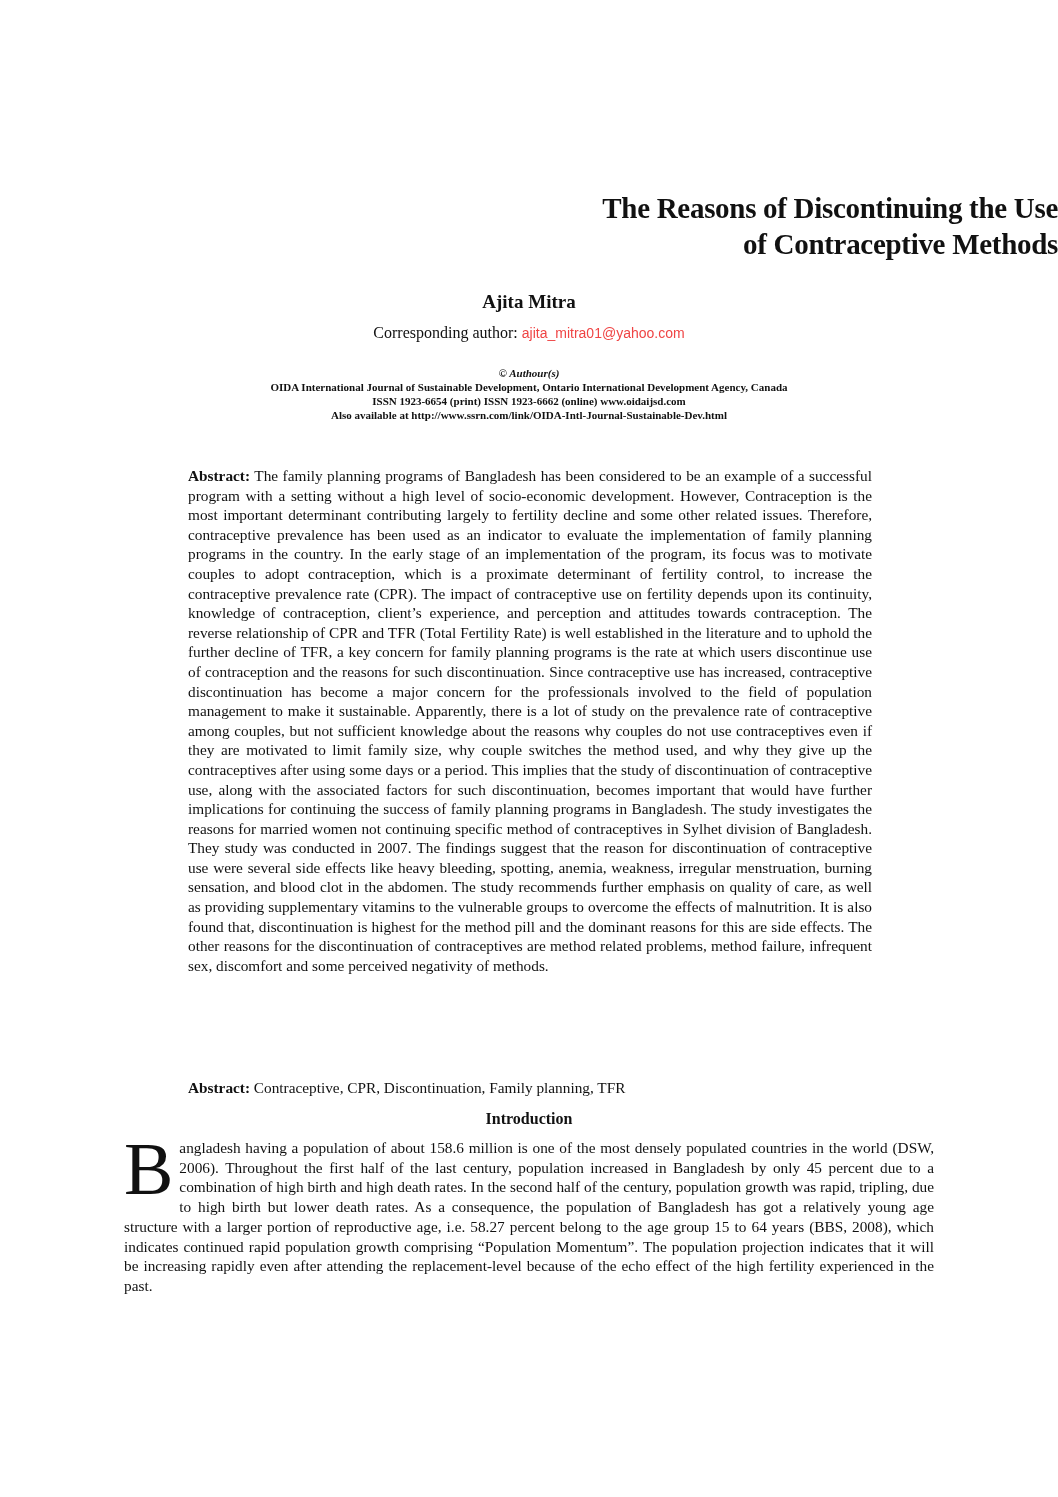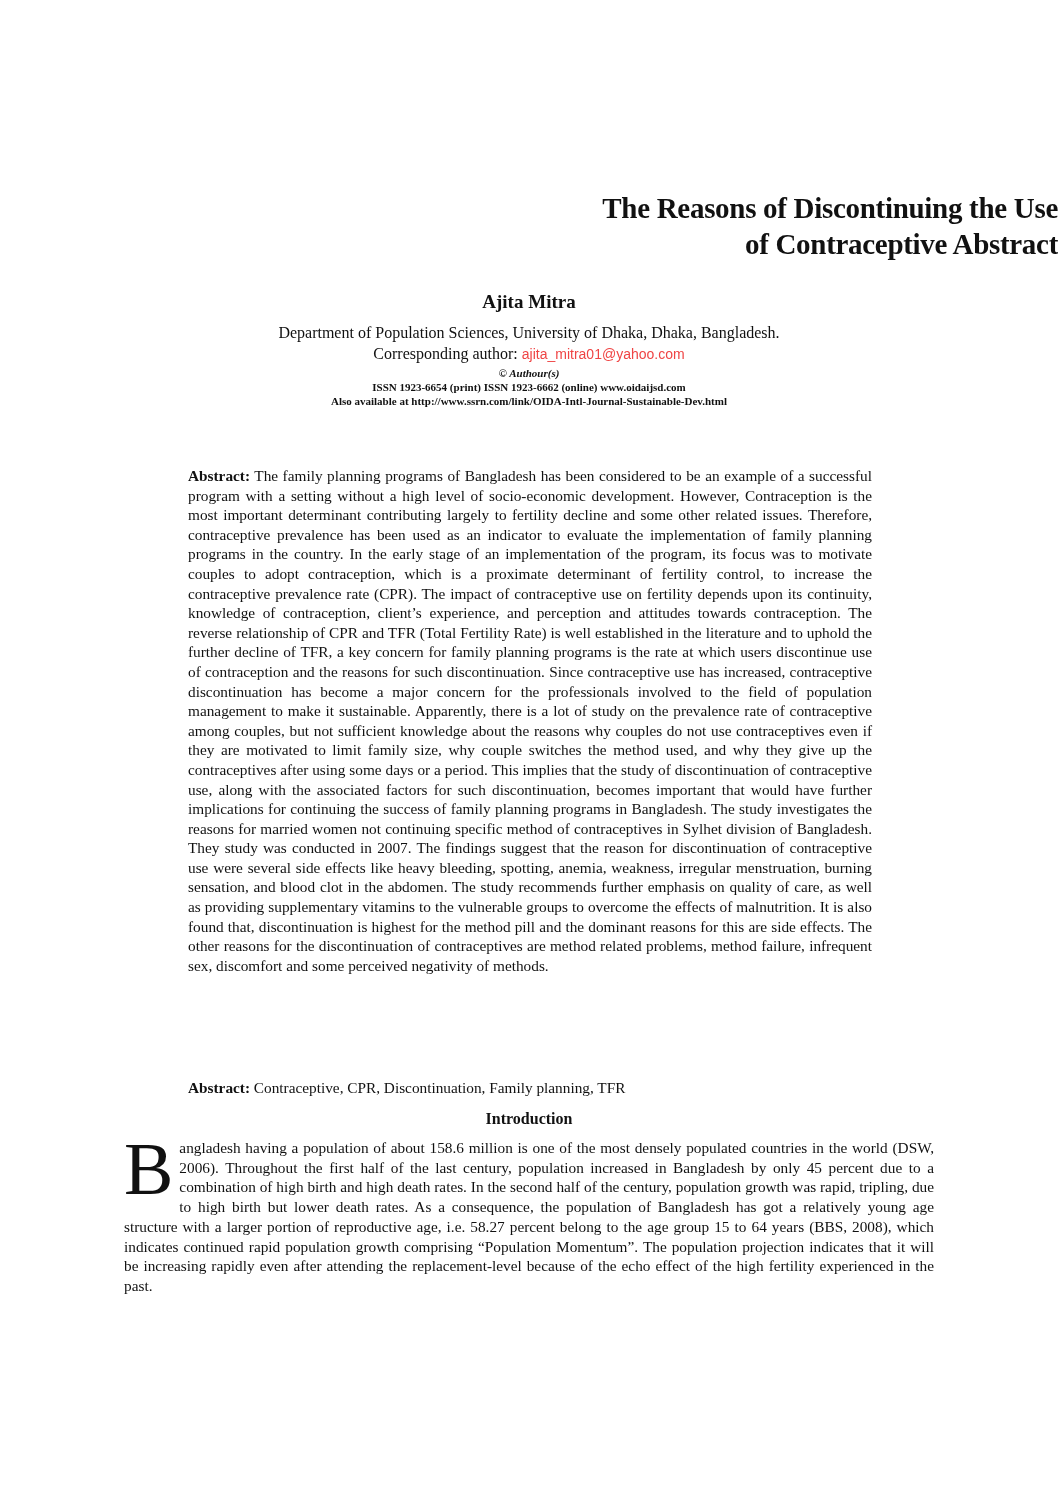--- a/index.html
+++ b/index.html
@@ -127,7 +127,7 @@
 
   <h1 class="title">
     <span>The Reasons of Discontinuing the Use</span><br>
-    <span>of Contraceptive Abstract</span>
+    <span>of Contraceptive Methods</span>
   </h1>
 
   <div class="author-block">

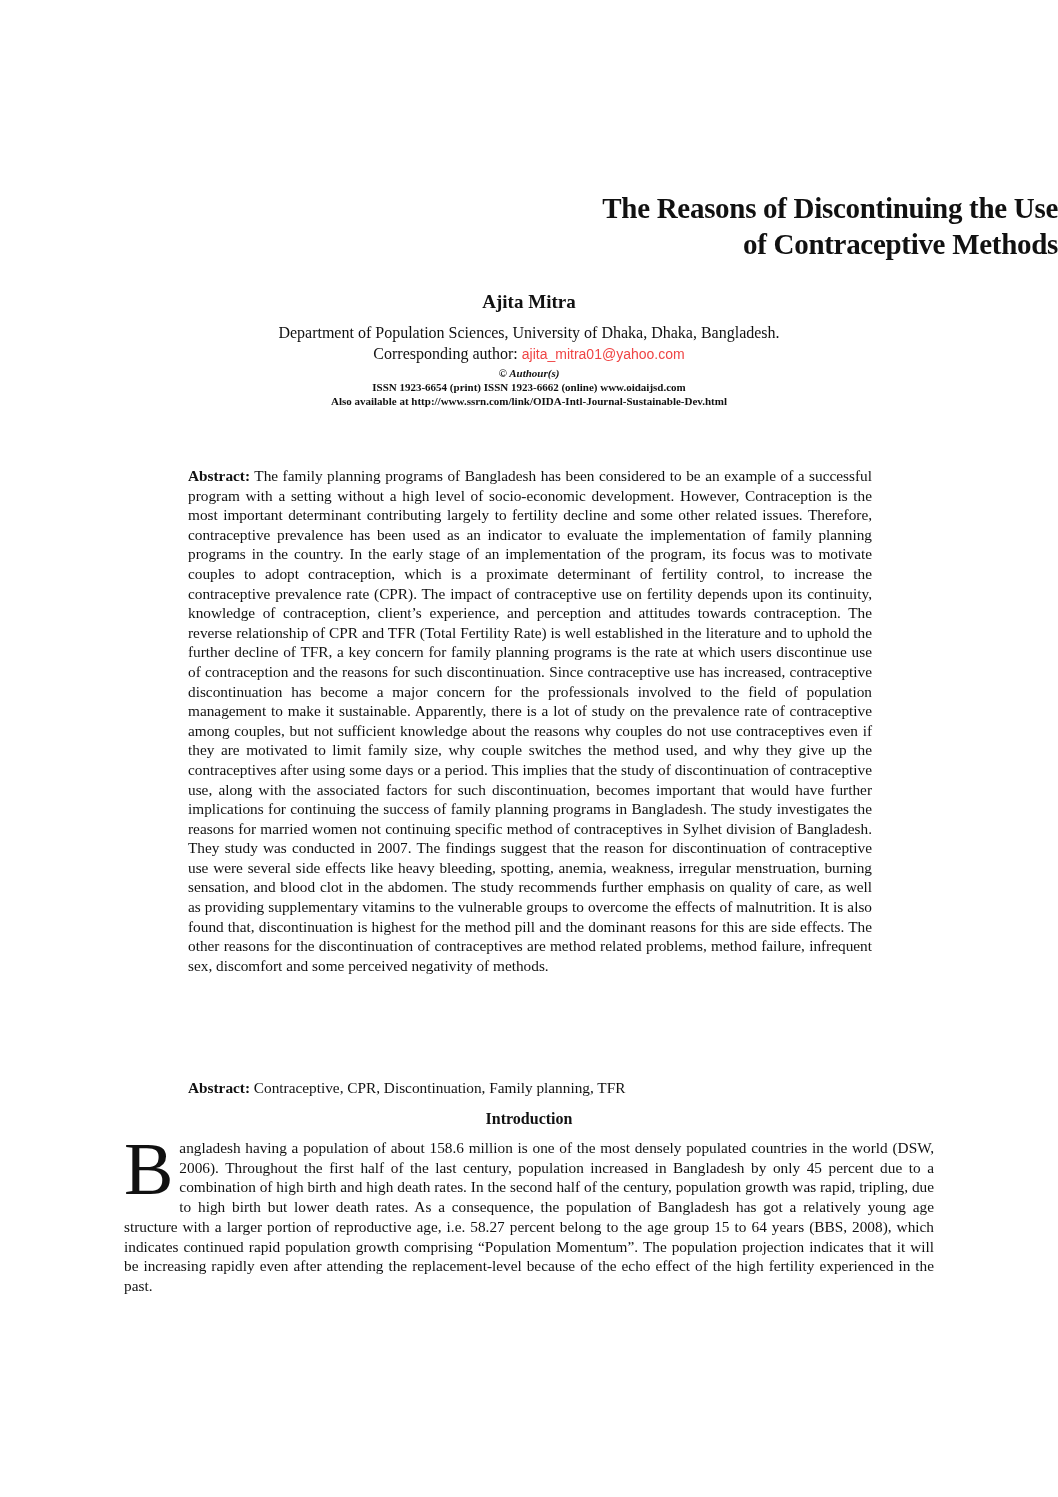--- a/index.html
+++ b/index.html
@@ -132,7 +132,6 @@
 
   <div class="author-block">
     <p class="author-name">Ajita Mitra</p>
-    <p class="affil">Department of Population Sciences, University of Dhaka, Dhaka, Bangladesh.</p>
     <p class="corr">
       <span>Corresponding author: </span><span class="email">ajita_mitra01@yahoo.com</span>
     </p>

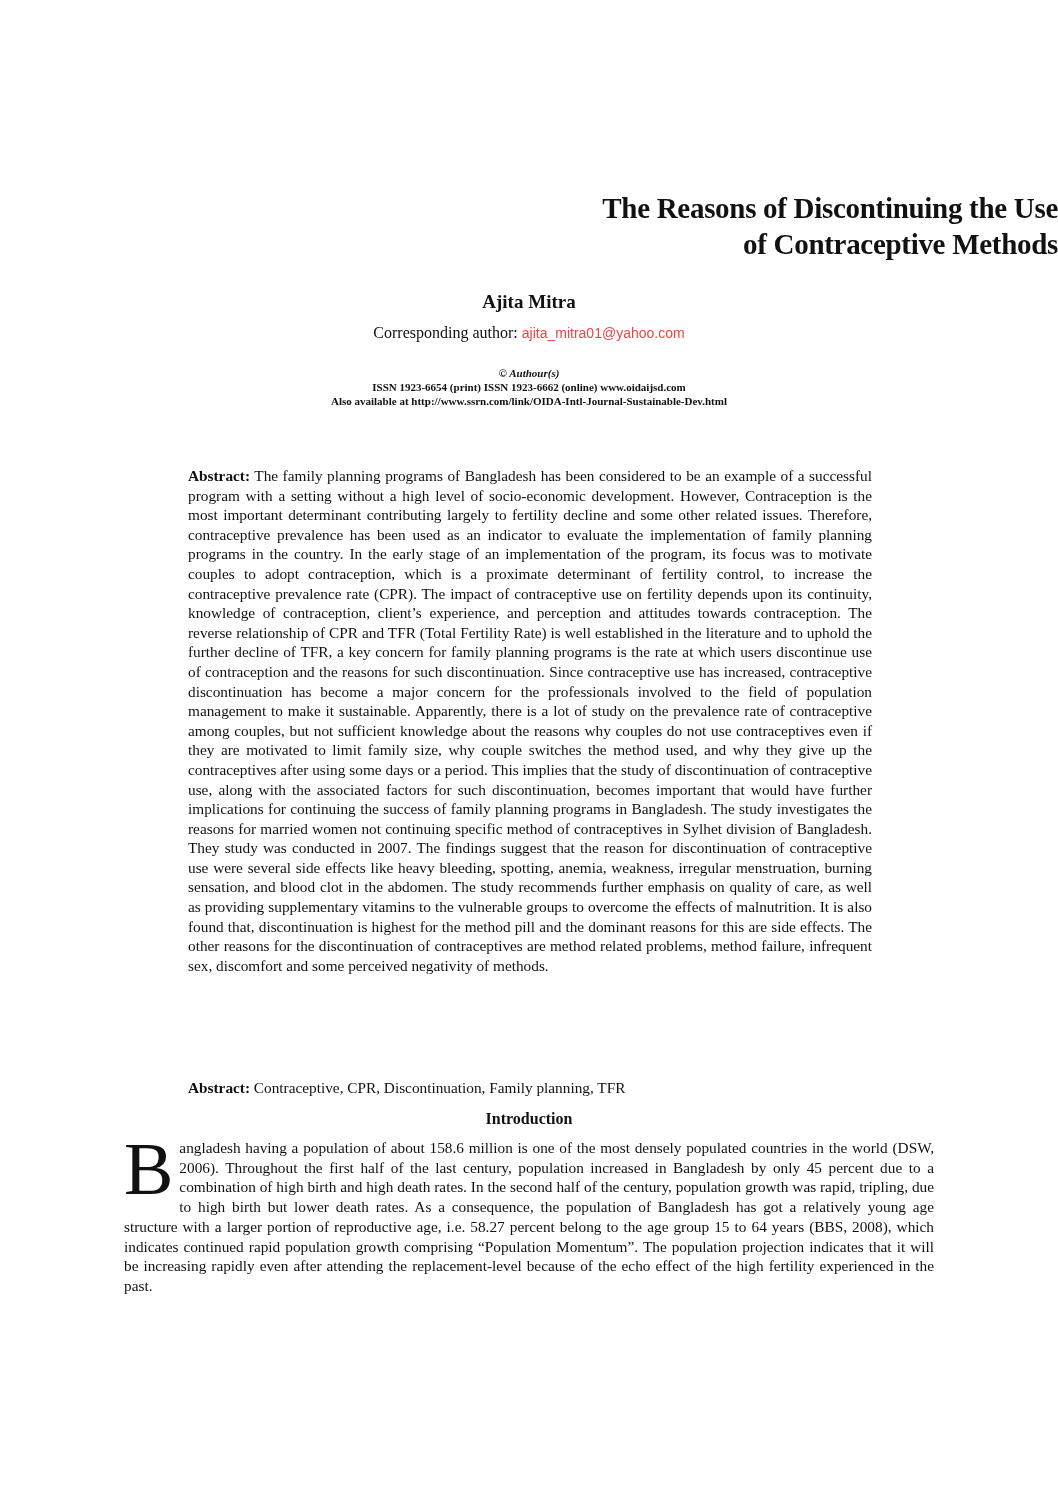--- a/index.html
+++ b/index.html
@@ -139,6 +139,7 @@
 
   <div class="journal-block">
     <p class="copyright">© Authour(s)</p>
+    <p class="journal-line">OIDA International Journal of Sustainable Development, Ontario International Development Agency, Canada</p>
     <p class="journal-line">ISSN 1923-6654 (print) ISSN 1923-6662 (online) www.oidaijsd.com</p>
     <p class="journal-line">Also available at http://www.ssrn.com/link/OIDA-Intl-Journal-Sustainable-Dev.html</p>
   </div>

